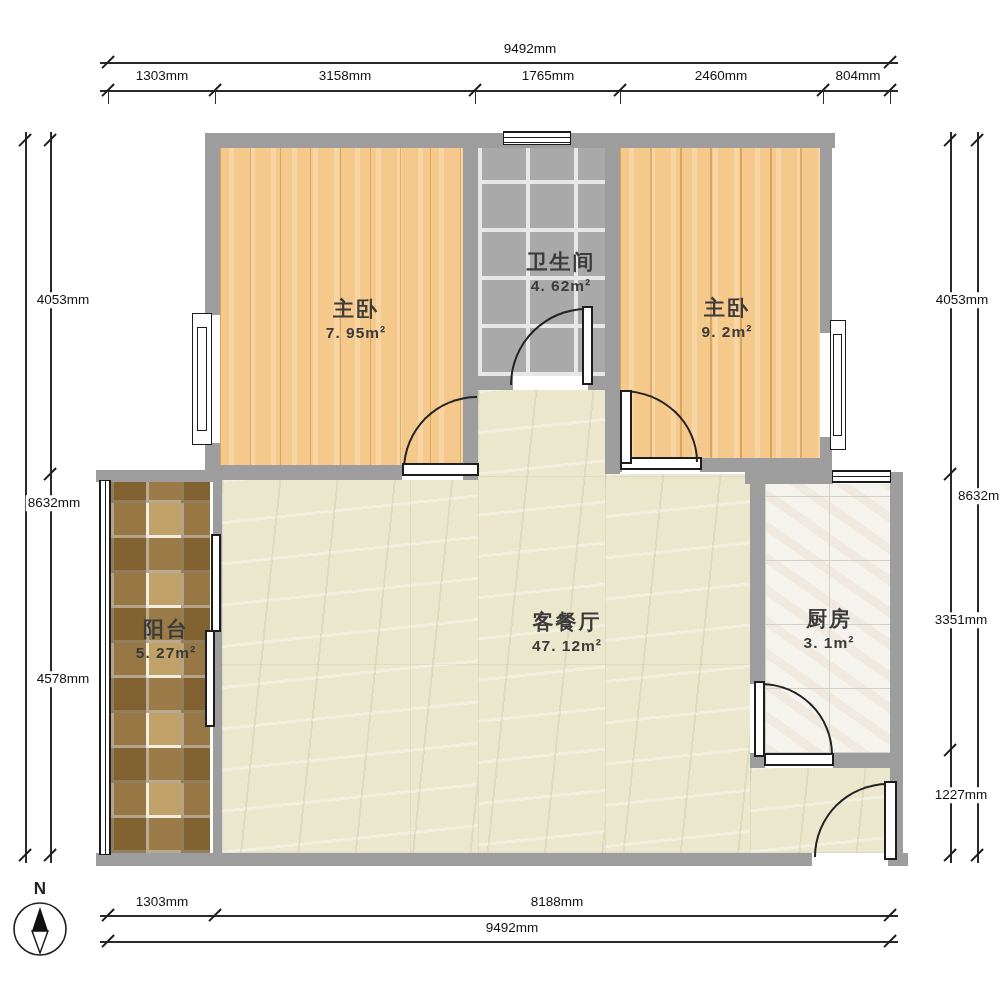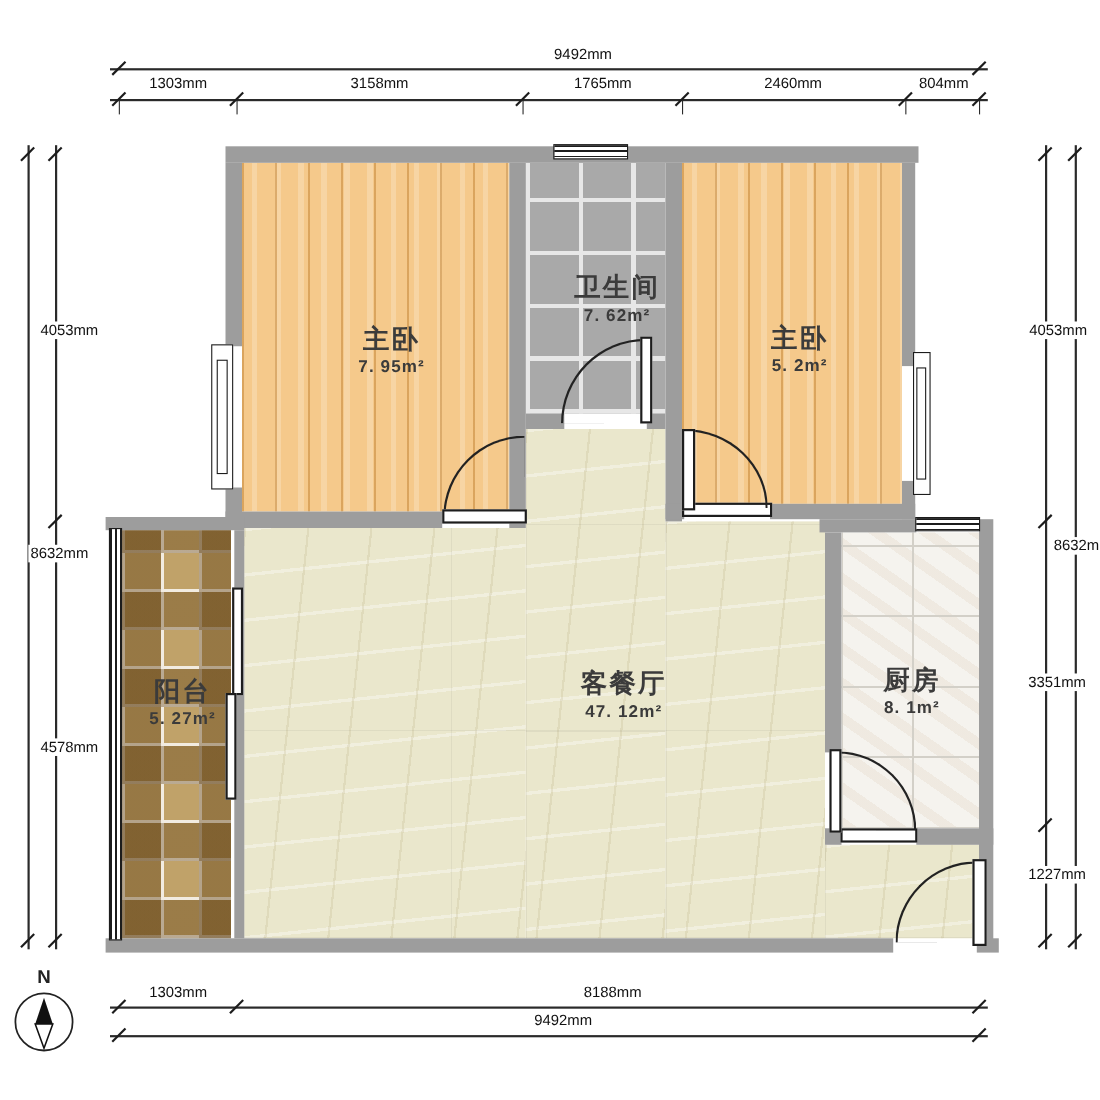--- a/index.html
+++ b/index.html
@@ -59,7 +59,7 @@
   
   .room-label { position:absolute; transform:translate(-50%,-50%); text-align:center;
                 color:#3b3b3b; font-weight:bold; white-space:nowrap; }
-  .rname { font-size:24px; letter-spacing:2px; display:block; }
+  .rname { font-size:21px; letter-spacing:2px; display:block; }
   .rarea { font-size:15.5px; letter-spacing:1px; display:block; margin-top:1px; }
 
   

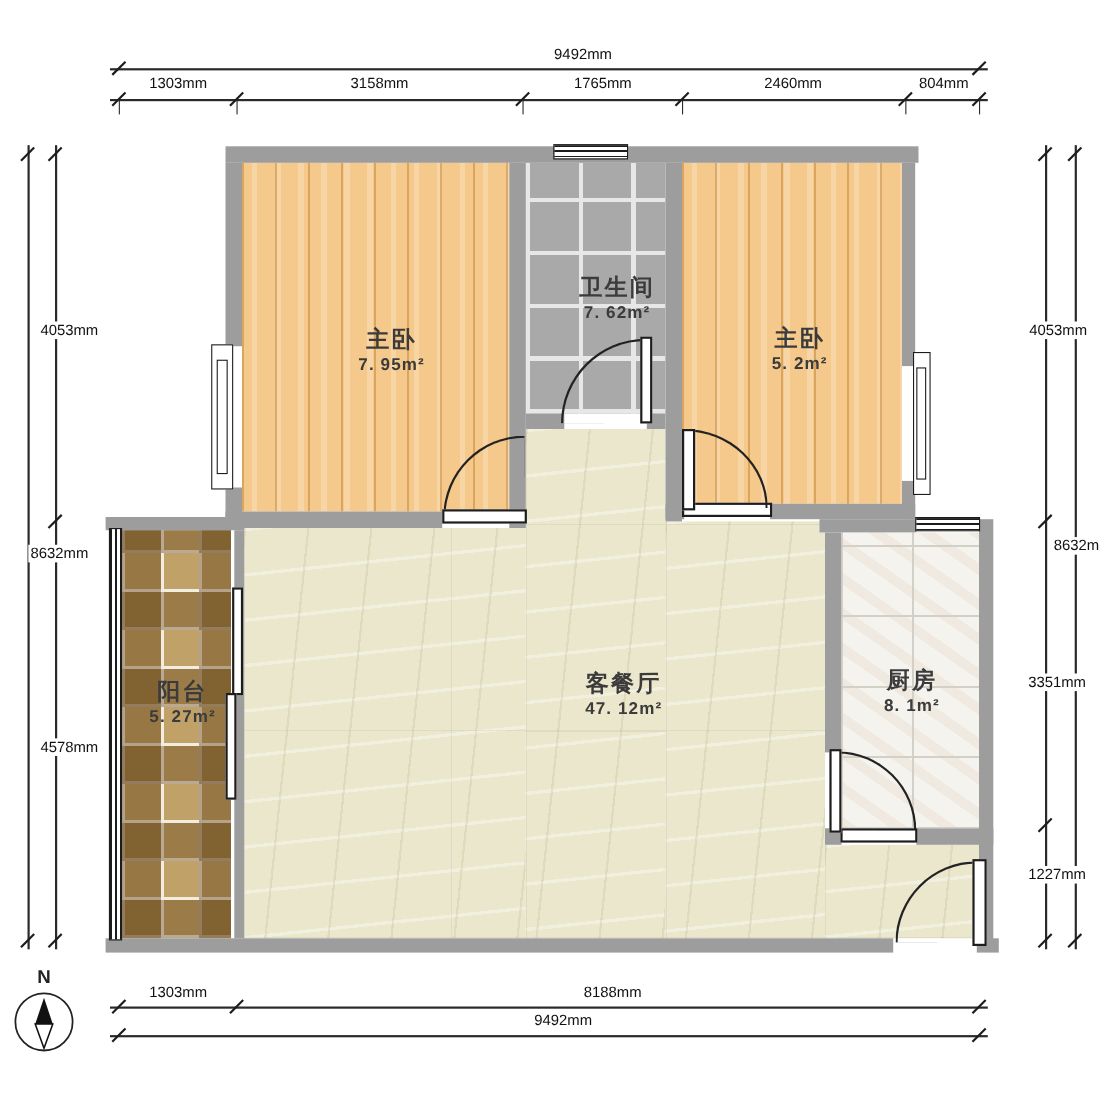--- a/index.html
+++ b/index.html
@@ -201,7 +201,7 @@
   </div>
   <div class="room-label" style="left:561px;top:271px;">
     <span class="rname">卫生间</span>
-    <span class="rarea">7. 62m²</span>
+    <span class="rarea">4. 62m²</span>
   </div>
   <div class="room-label" style="left:727px;top:317px;">
     <span class="rname">主卧</span>

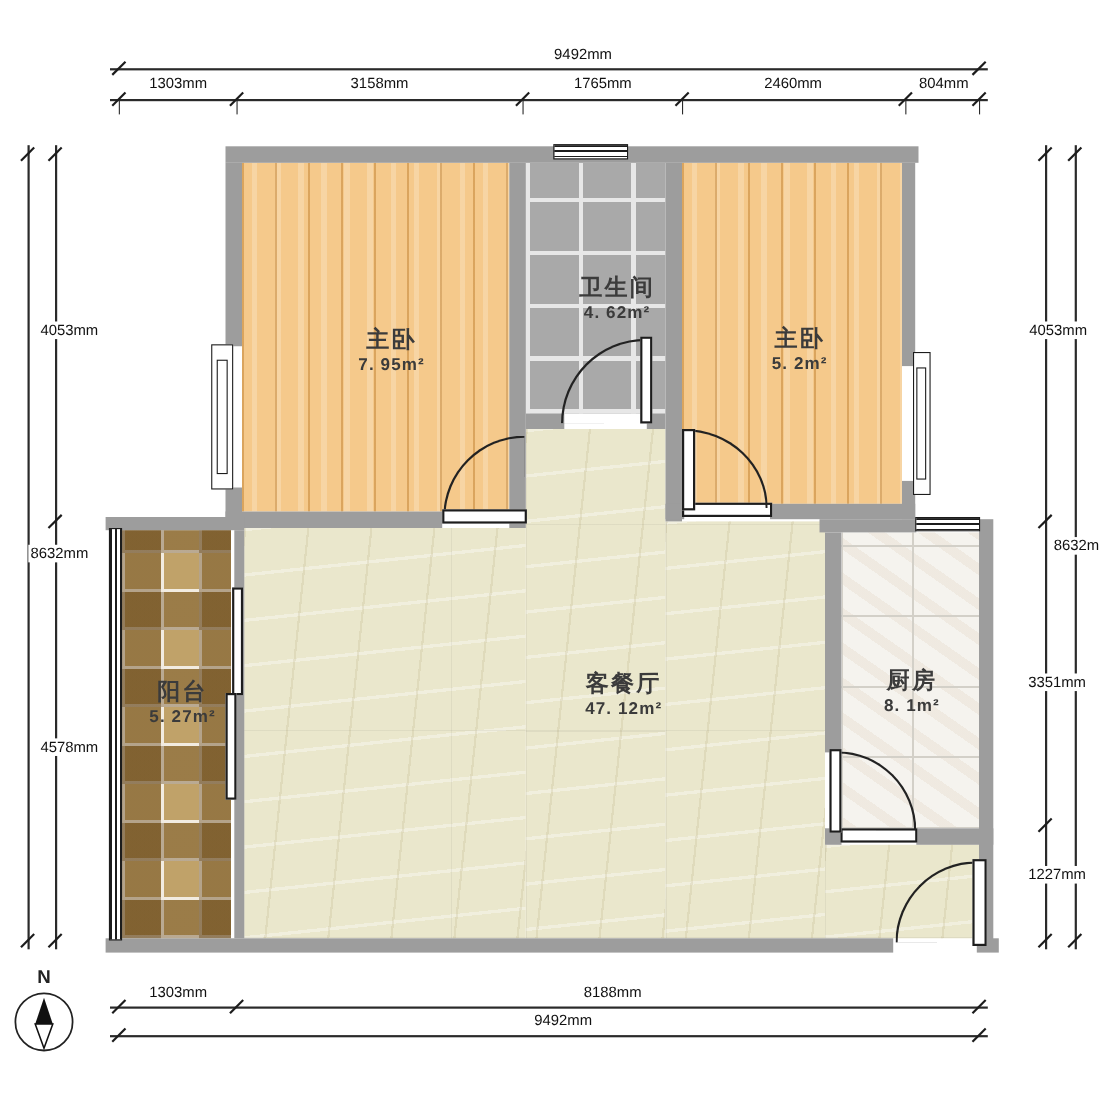--- a/index.html
+++ b/index.html
@@ -205,7 +205,7 @@
   </div>
   <div class="room-label" style="left:727px;top:317px;">
     <span class="rname">主卧</span>
-    <span class="rarea">5. 2m²</span>
+    <span class="rarea">9. 2m²</span>
   </div>
   <div class="room-label" style="left:567px;top:631px;">
     <span class="rname">客餐厅</span>

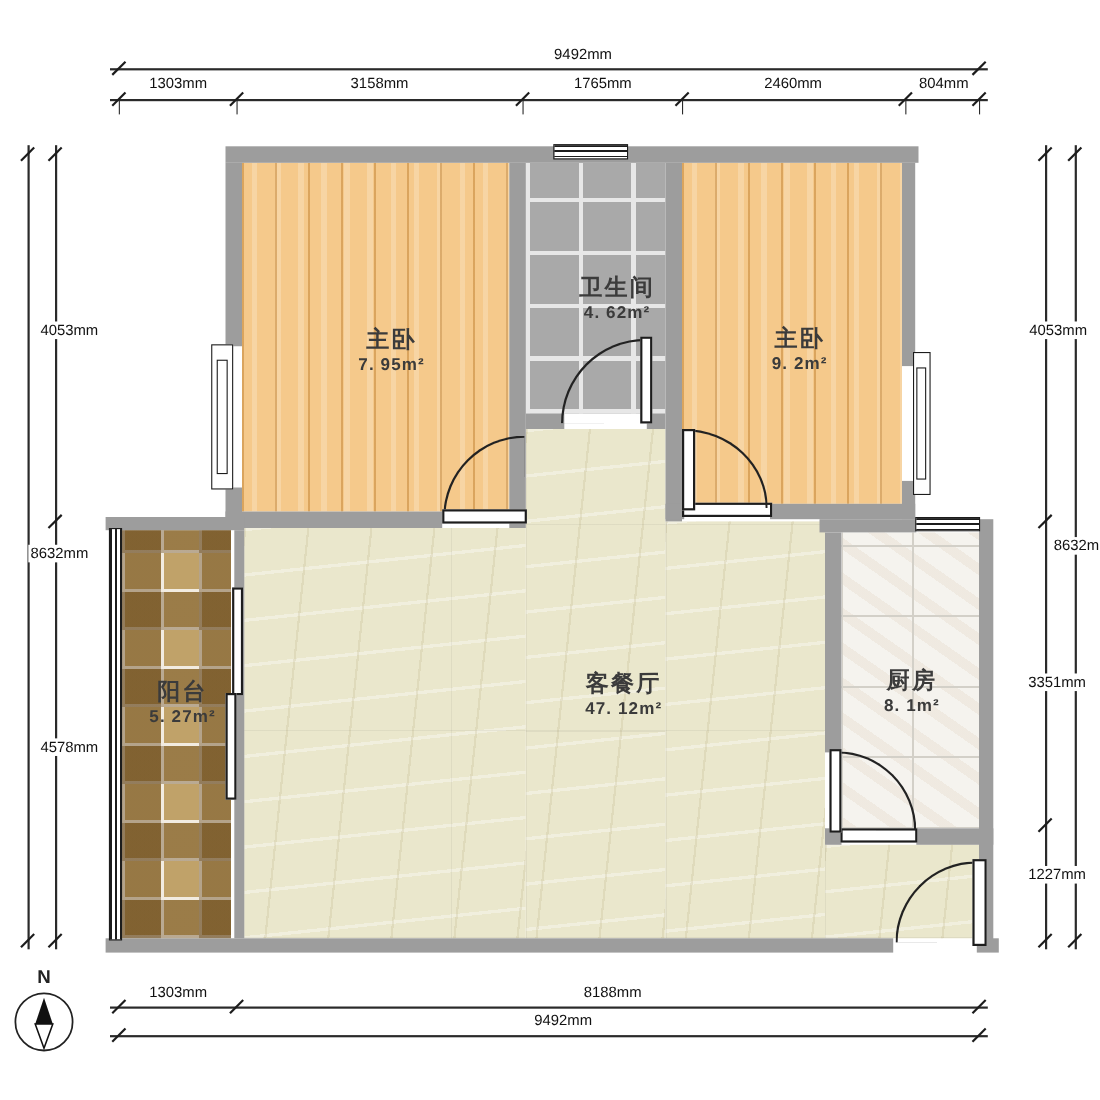--- a/index.html
+++ b/index.html
@@ -213,7 +213,7 @@
   </div>
   <div class="room-label" style="left:829px;top:628px;">
     <span class="rname">厨房</span>
-    <span class="rarea">8. 1m²</span>
+    <span class="rarea">3. 1m²</span>
   </div>
   <div class="room-label" style="left:166px;top:638px;">
     <span class="rname">阳台</span>

